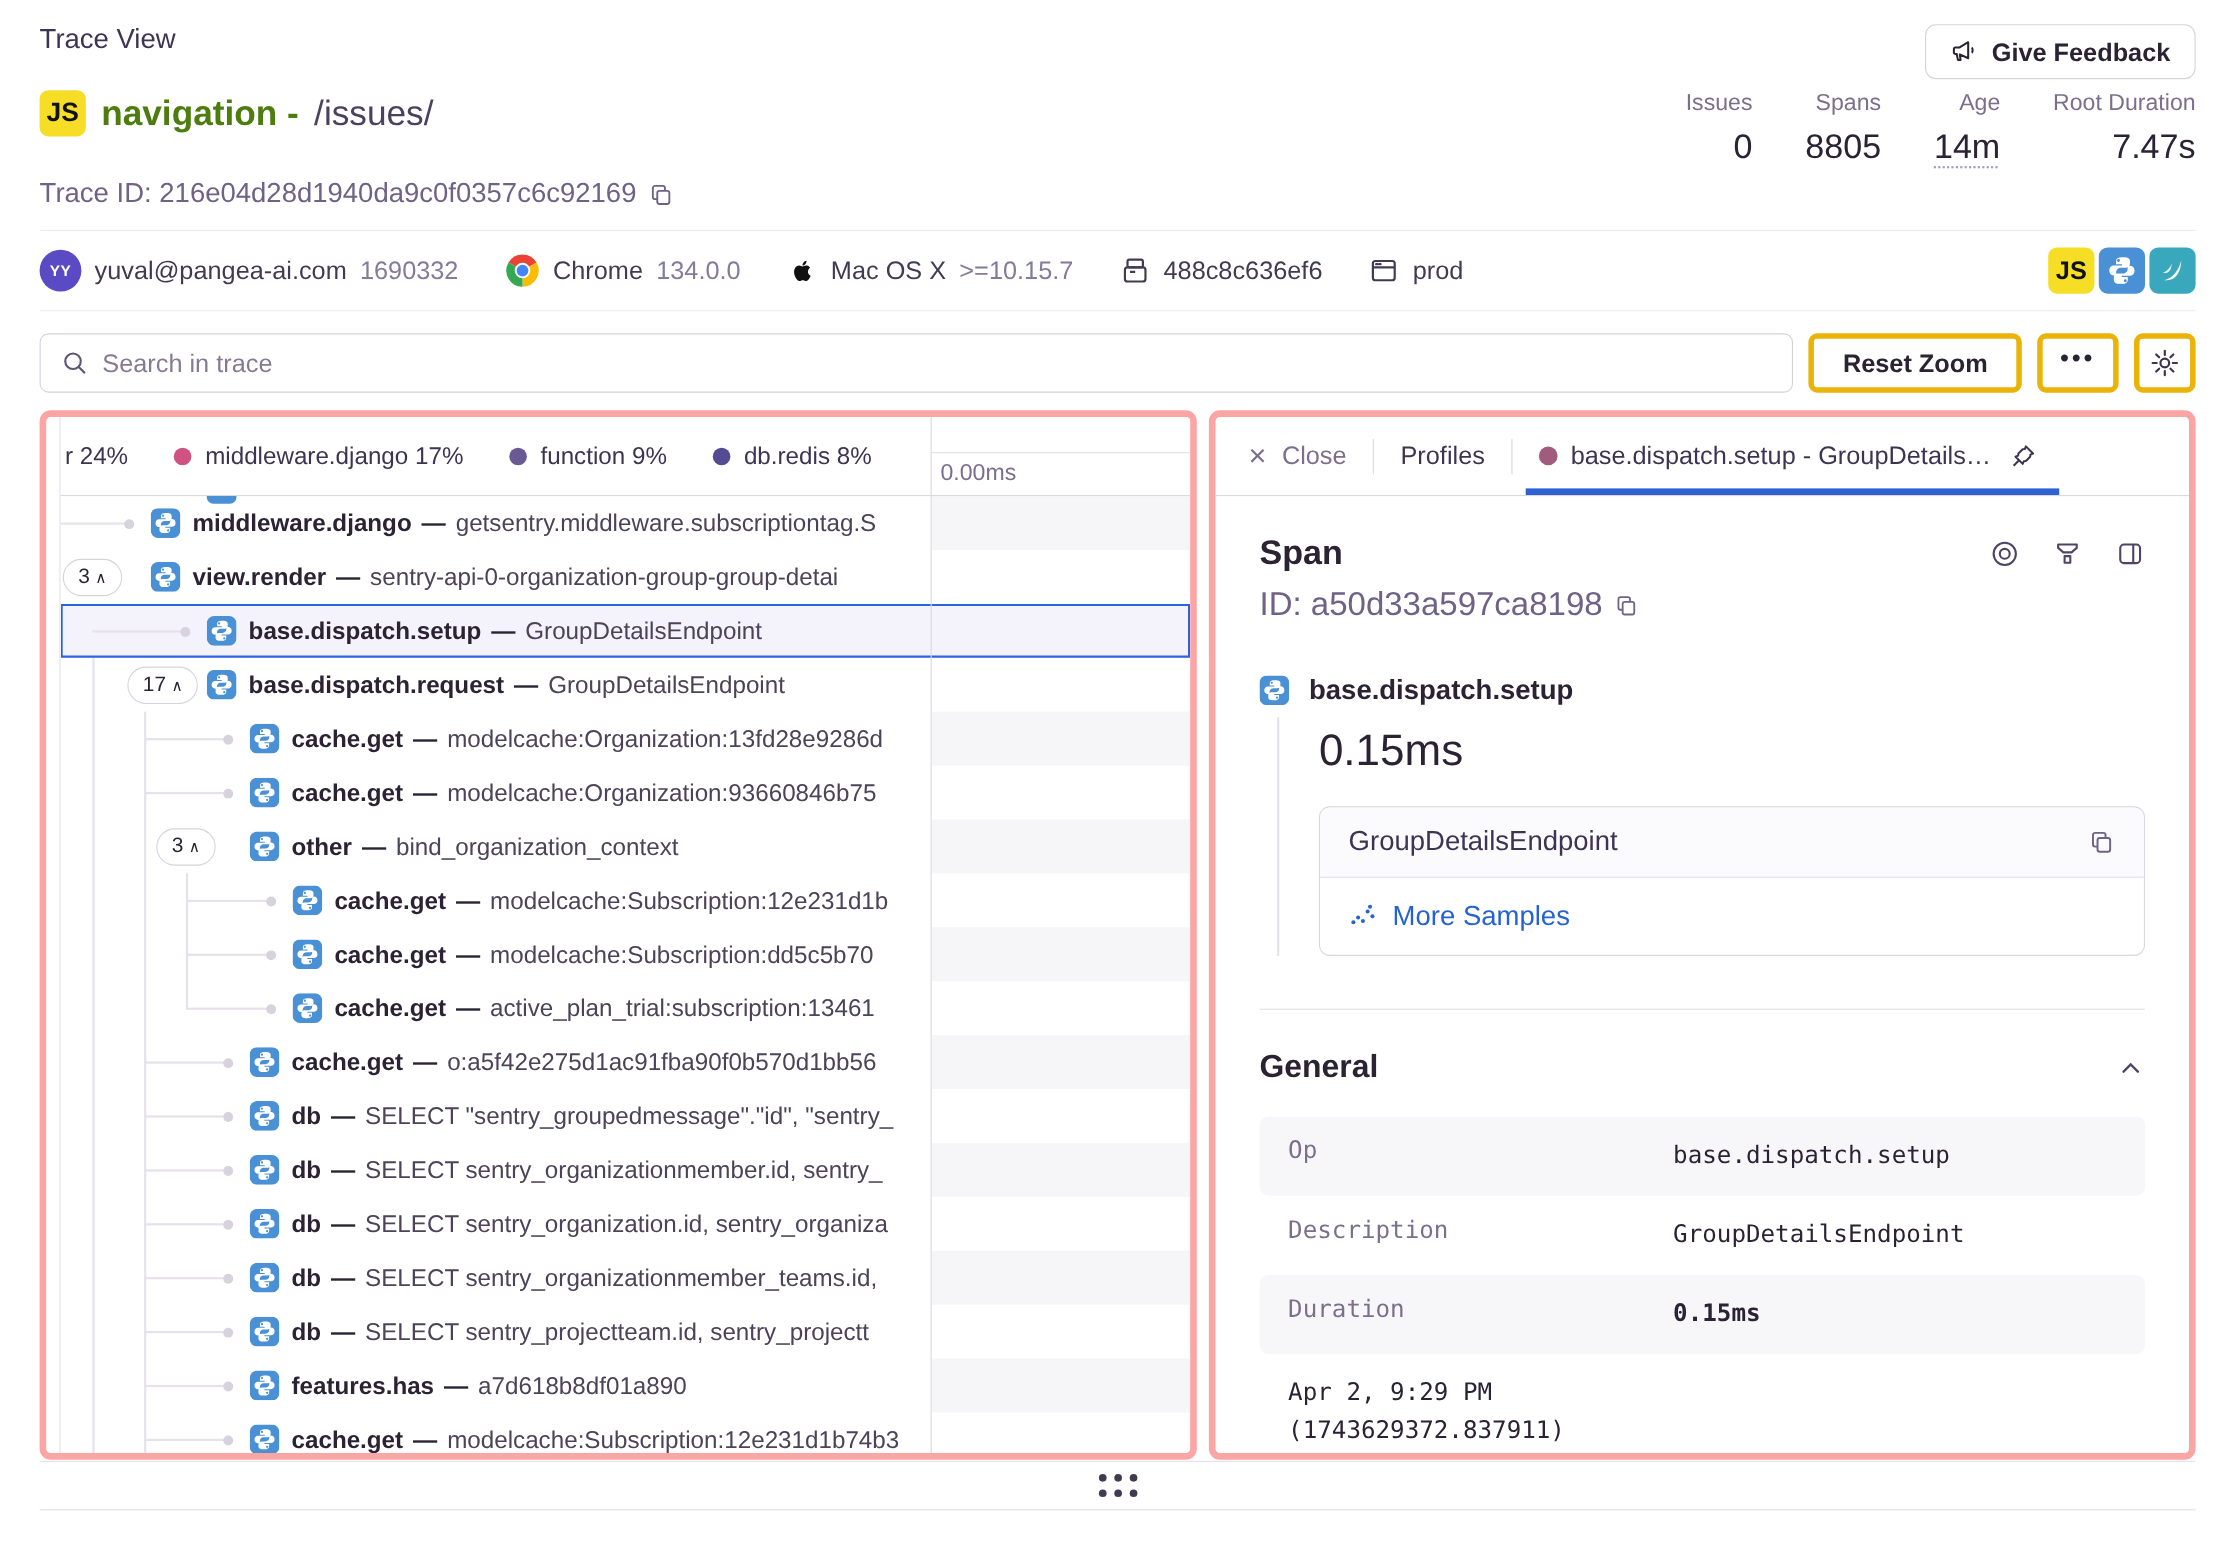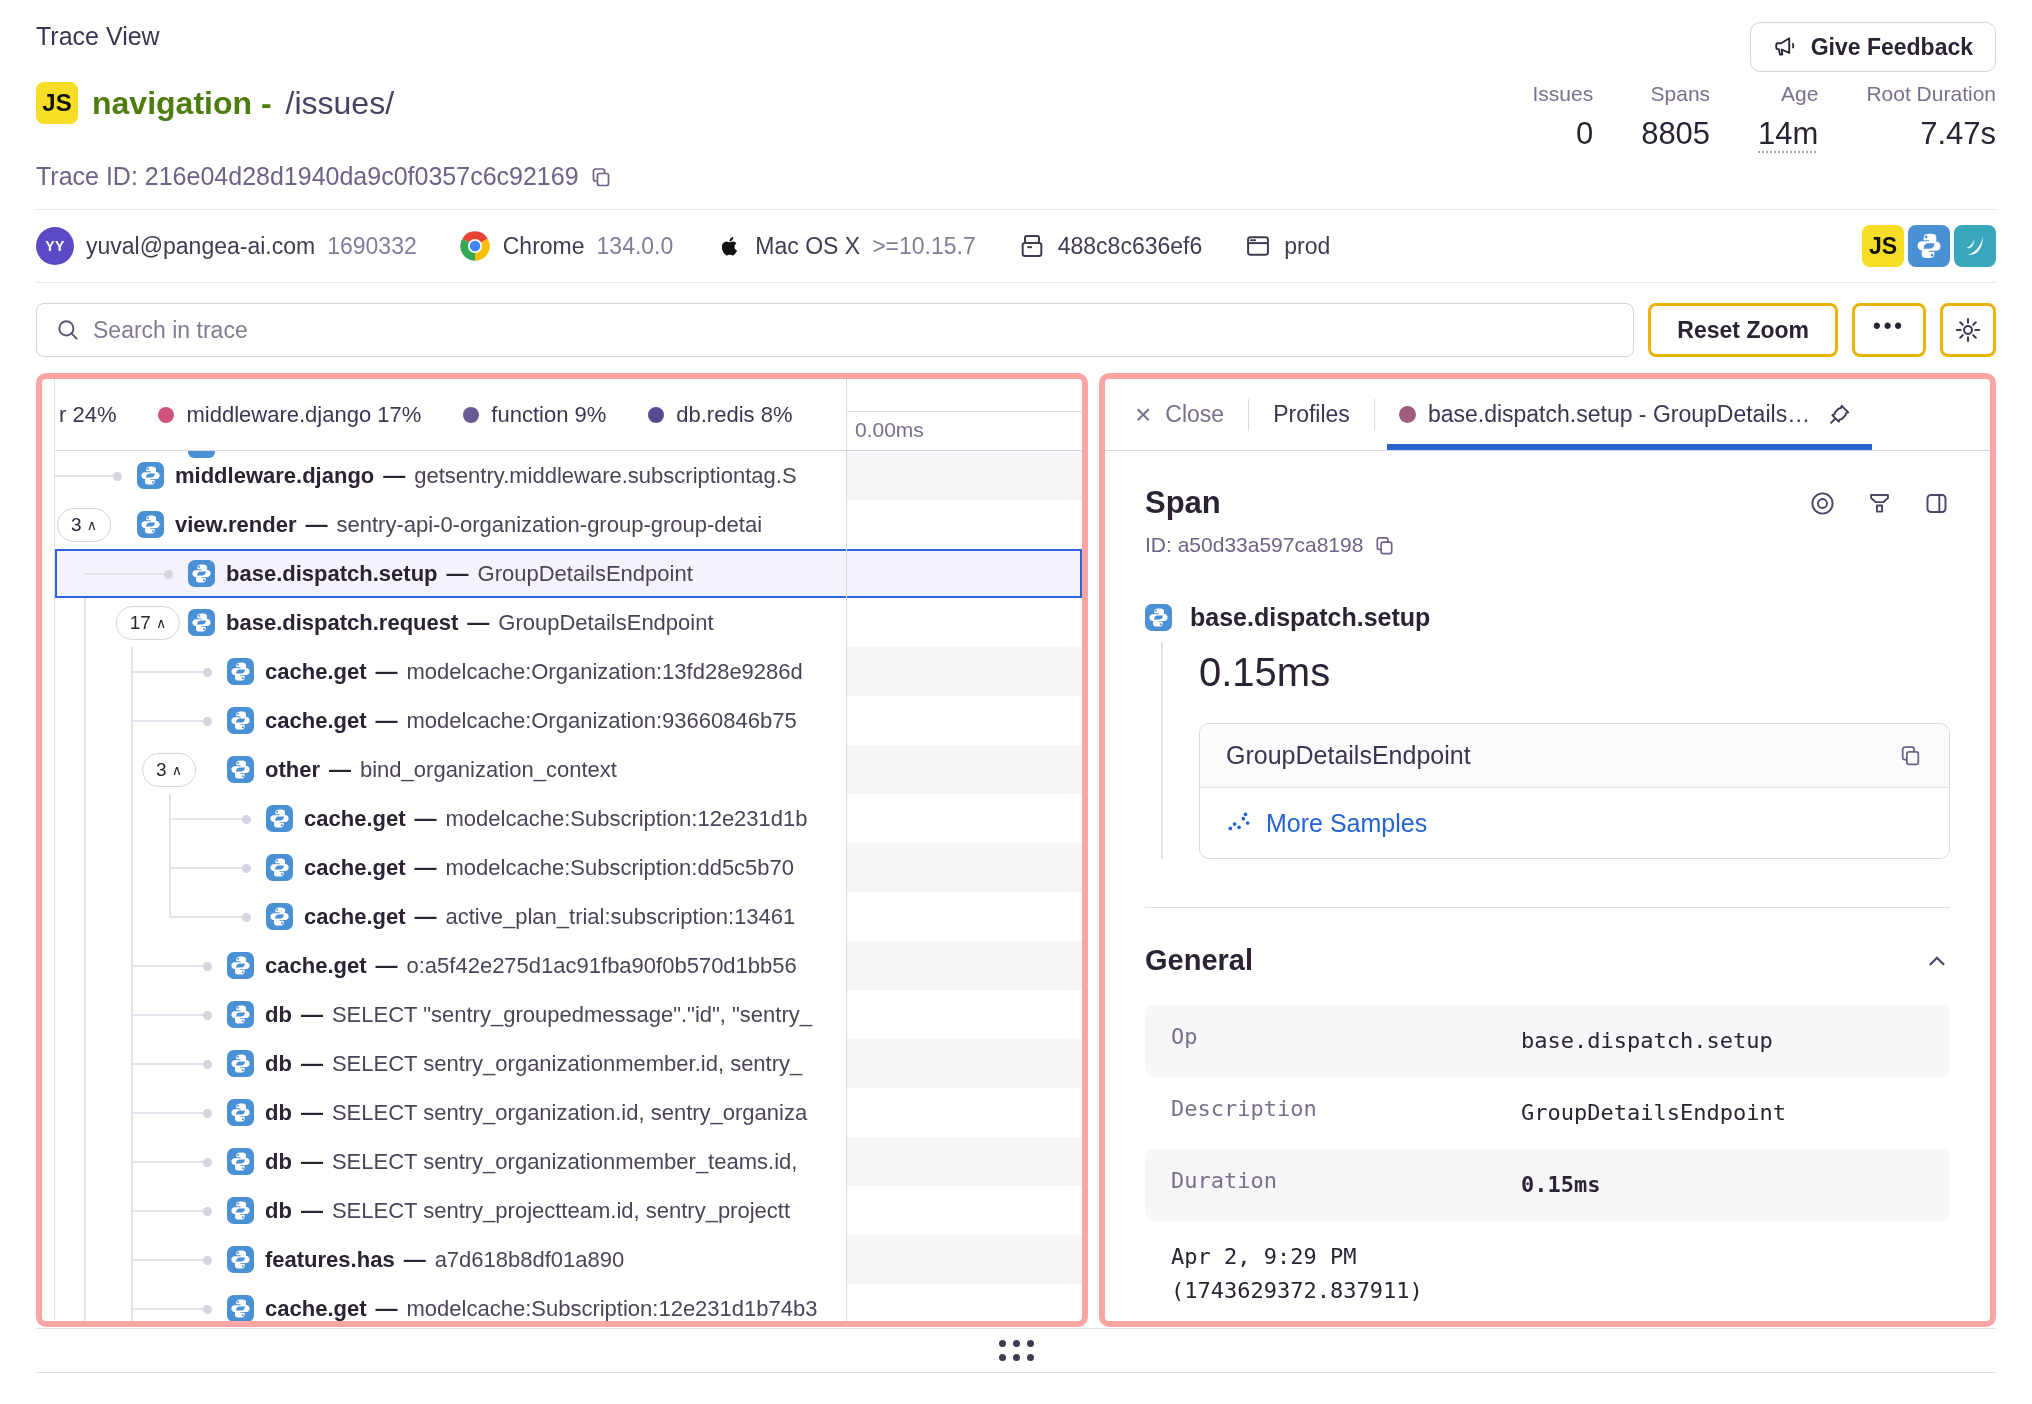--- a/index.html
+++ b/index.html
@@ -48,7 +48,7 @@
   .search-box input { border: none; outline: none; font-size: 23px; color: #2b2233; flex: 1;
      font-family: "Liberation Sans", sans-serif; }
   .search-box input::placeholder { color: #857a92; }
-  .tb-btn { height: 54px; border: 3px solid #eab308; border-radius: 8px; background: #fff; cursor: pointer;
+  .tb-btn { height: 54px; border: 5px solid #eab308; border-radius: 8px; background: #fff; cursor: pointer;
      display: flex; align-items: center; justify-content: center; font-family:"Liberation Sans",sans-serif; }
   .reset-zoom { padding: 0 26px; font-size: 23px; font-weight: bold; color: #2b2233; }
   .more-btn { width: 74px; font-size: 22px; letter-spacing: 3px; color: #2b2233; font-weight: bold; padding-bottom: 8px;}

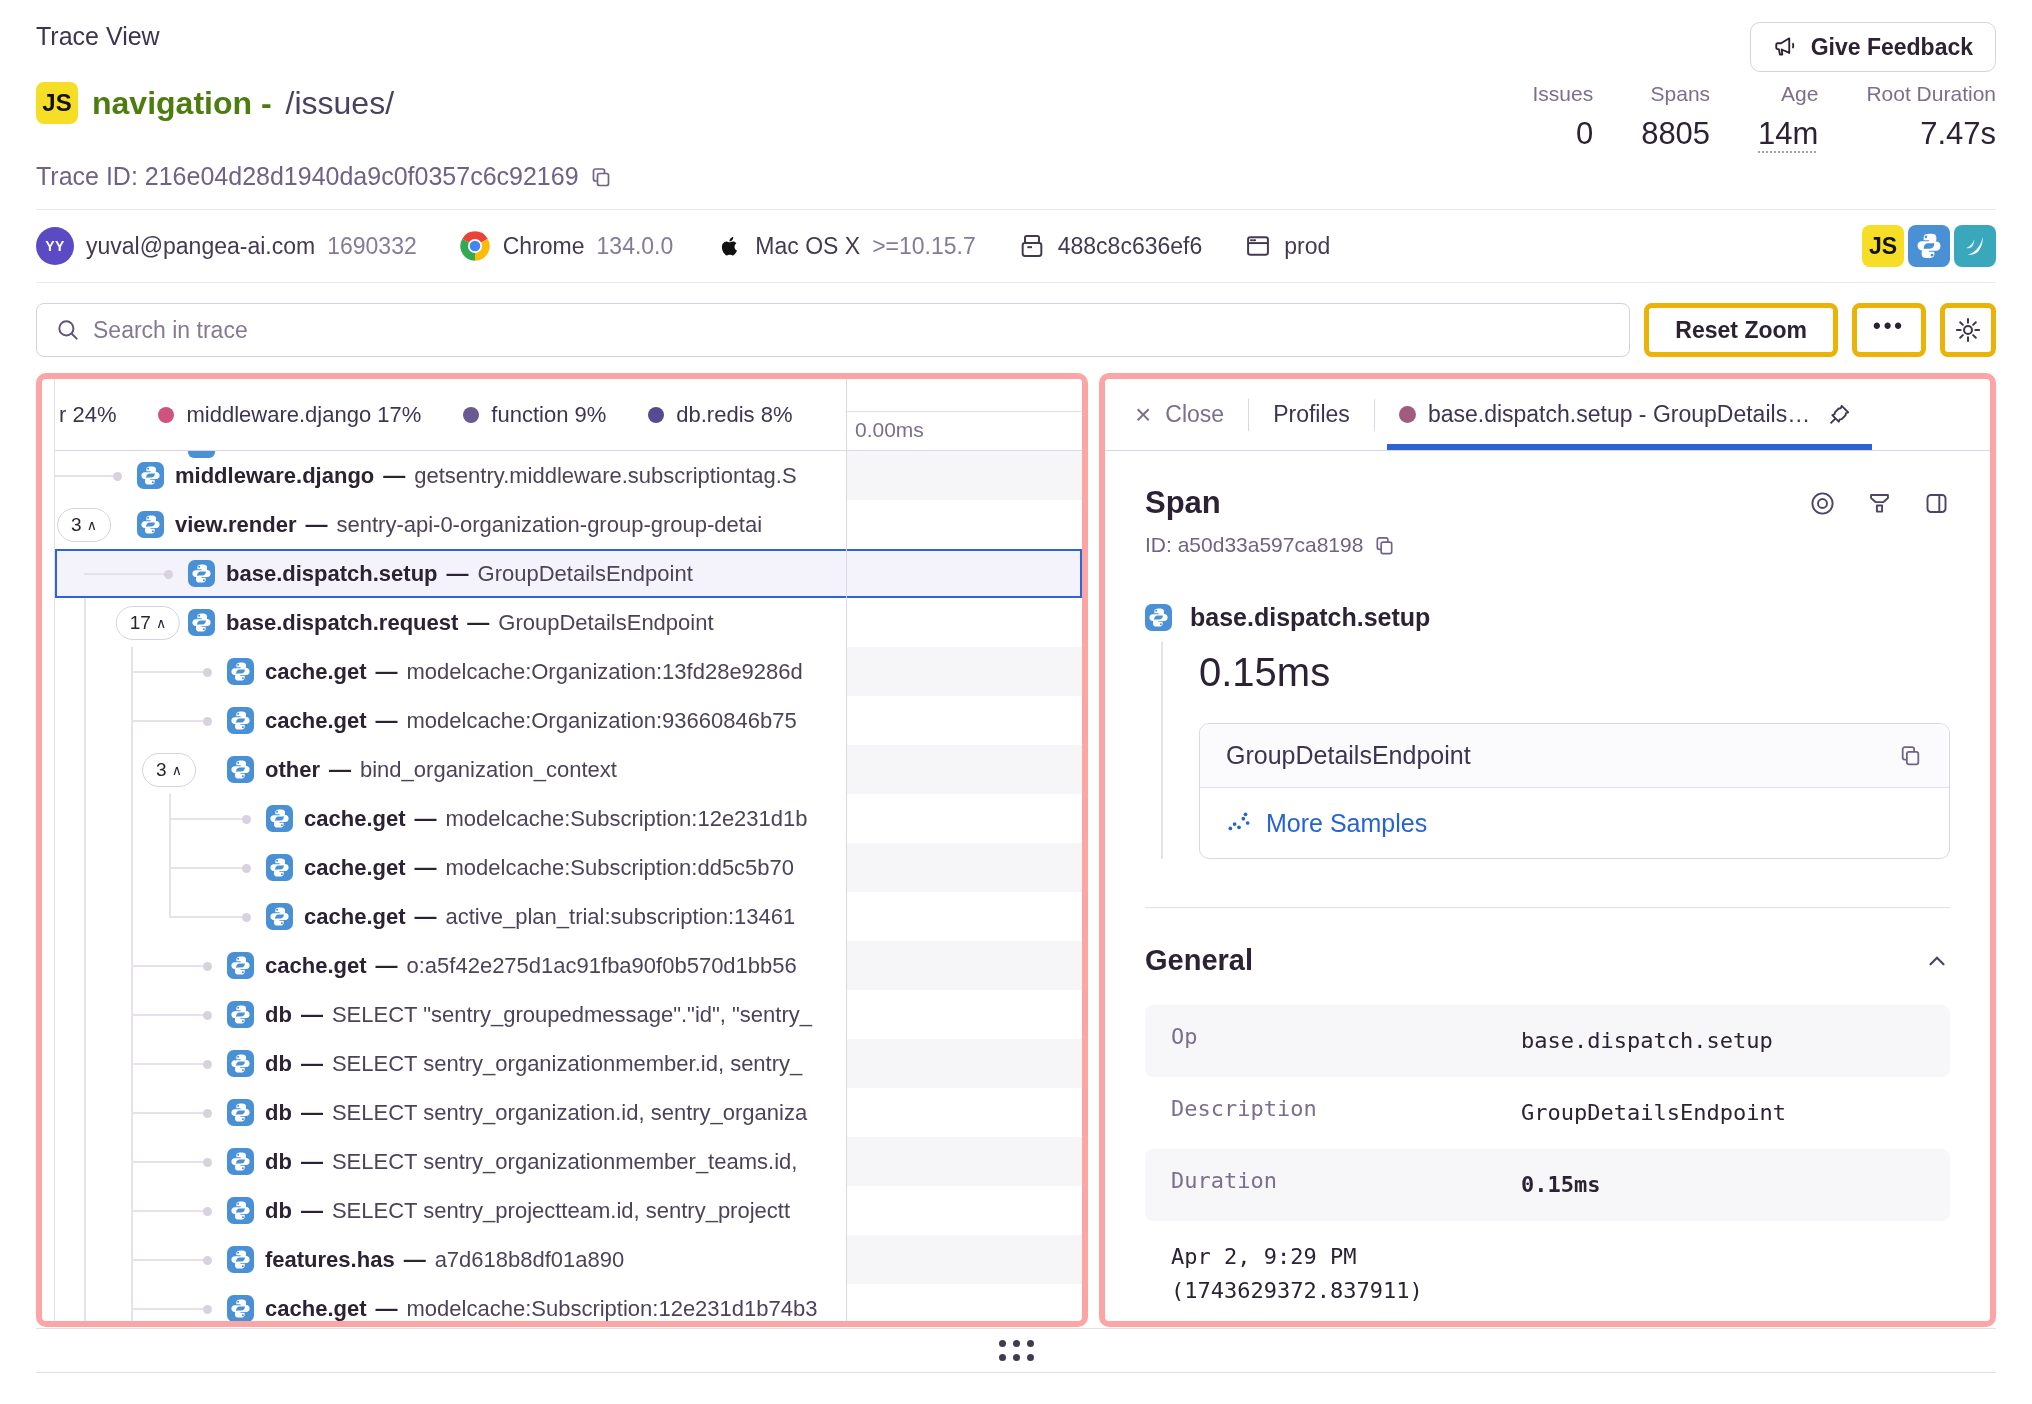--- a/index.html
+++ b/index.html
@@ -111,7 +111,7 @@
   .span-heading { font-size: 31px; font-weight: bold; color: #2b2233; }
   .span-actions { display: flex; gap: 30px; align-items: center; }
   .icon-btn { cursor: pointer; }
-  .span-id { margin-top: 12px; display: flex; align-items: center; gap: 10px; font-size: 21px; color: #6f6286; }
+  .span-id { margin-top: 12px; display: flex; align-items: center; gap: 10px; font-size: 30px; color: #6f6286; }
 
   .span-block { margin-top: 46px; }
   .span-title-row { display: flex; align-items: center; gap: 18px; }

